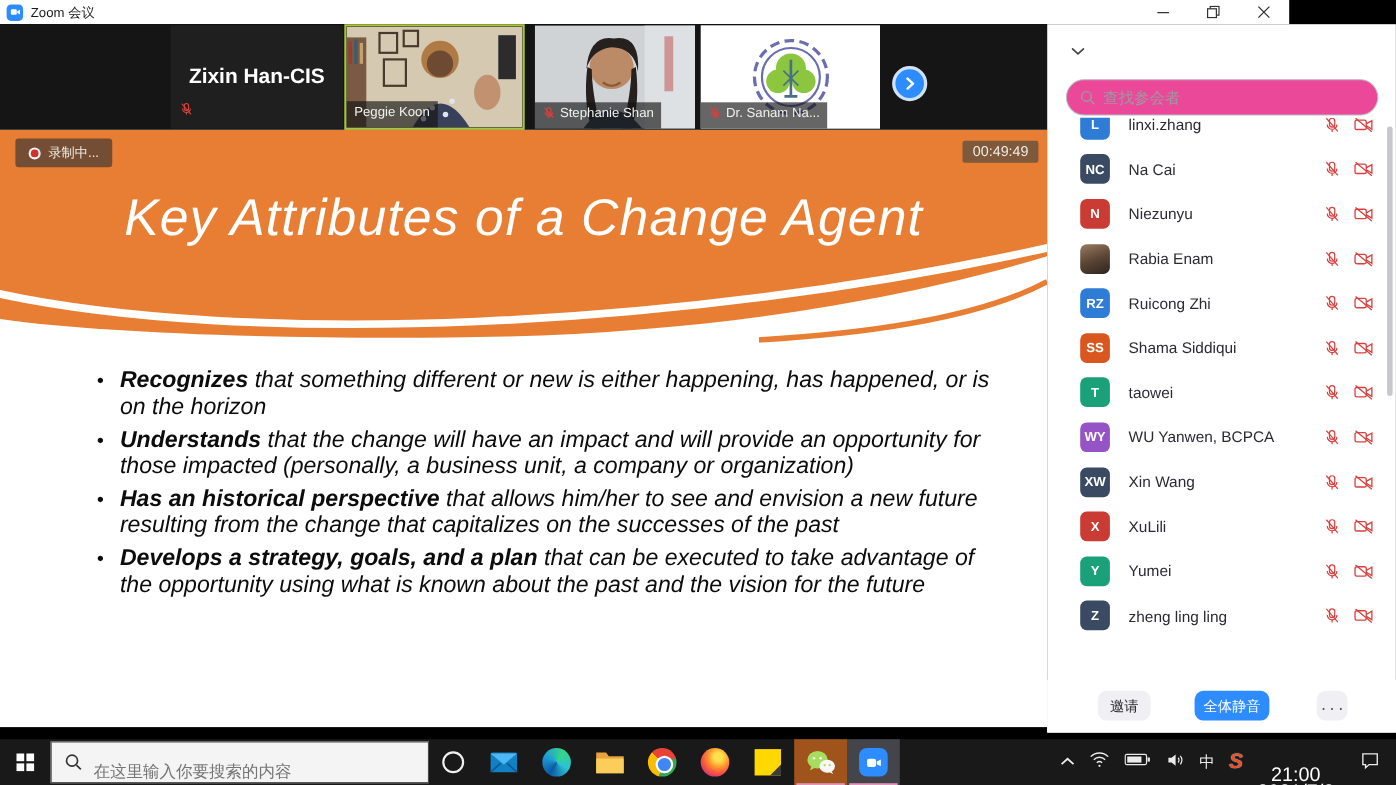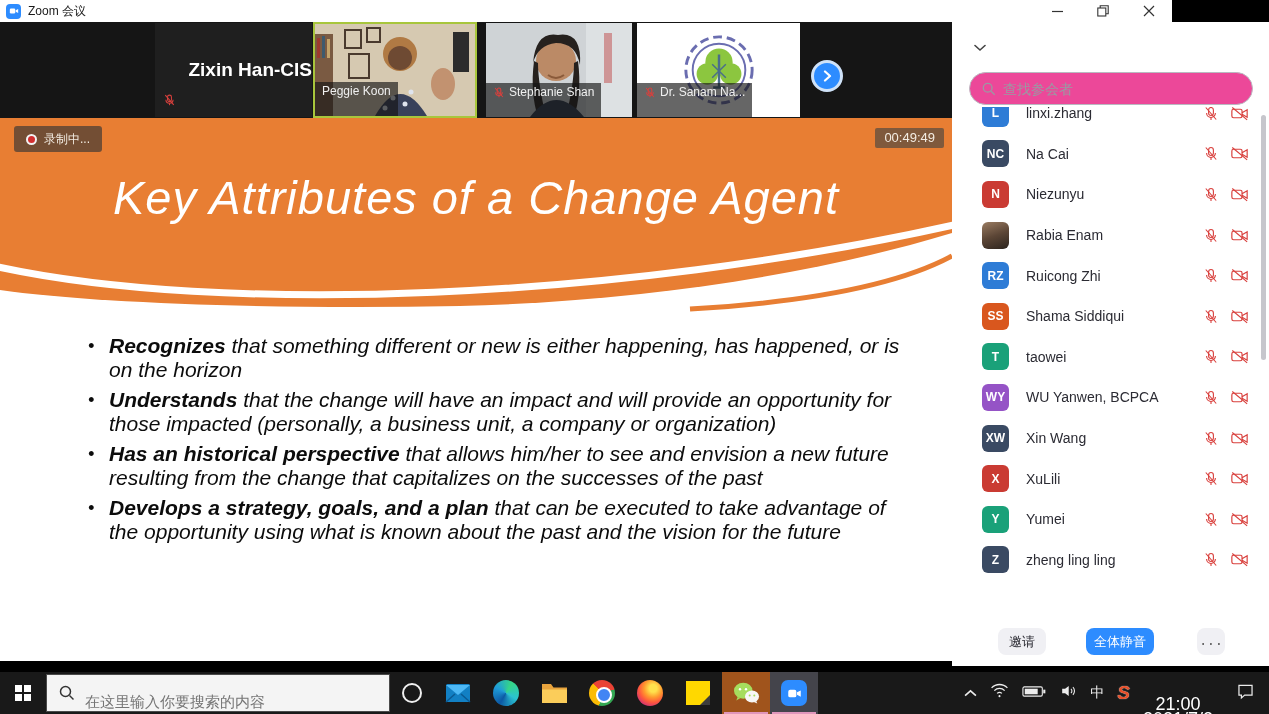--- a/index.html
+++ b/index.html
@@ -21,7 +21,7 @@
   
   .video-strip { position:absolute; left:0; top:0; width:952px; height:96px; background:#151515; }
   .tile { position:absolute; top:1px; height:94px; overflow:hidden; }
-  .tile-name-only { left:155px; width:157px; background:#1f1f1f; display:flex; align-items:center; justify-content:flex-end; }
+  .tile-name-only { left:155px; width:157px; background:#1f1f1f; display:flex; align-items:center; justify-content:center; }
   .tile-name-only .big-name { color:#fff; font-weight:bold; font-size:19px; }
   .tile-peggie { left:313px; top:0; width:164px; height:96px; border:2px solid #a8c63c; }
   .tile-steph { left:486px; width:146px; }

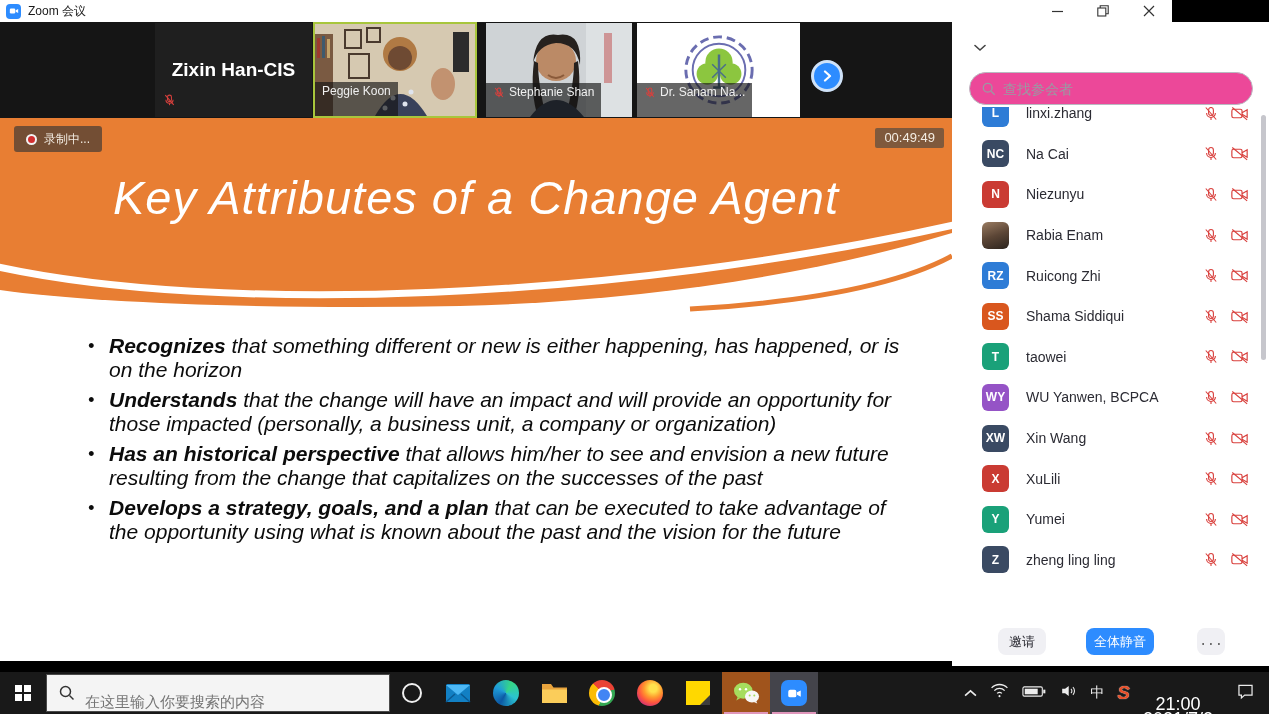--- a/index.html
+++ b/index.html
@@ -27,7 +27,7 @@
   .tile-steph { left:486px; width:146px; }
   .tile-sanam { left:637px; width:163px; background:#fff; display:flex; align-items:center; justify-content:center; }
   .vid-label { position:absolute; left:0; bottom:0; background:rgba(20,20,20,.65); color:#f0f0f0;
-    font-size:12px; padding:2px 7px 18px; display:flex; align-items:center; gap:4px; white-space:nowrap; }
+    font-size:12px; padding:2px 7px 8px; display:flex; align-items:center; gap:4px; white-space:nowrap; }
   .strip-mic { position:absolute; left:8px; bottom:6px; }
   .next-btn { position:absolute; left:811px; top:38px; width:32px; height:32px; border-radius:50%;
     background:#2d8cff; border:3px solid #cfe2f8; display:flex; align-items:center; justify-content:center; }

